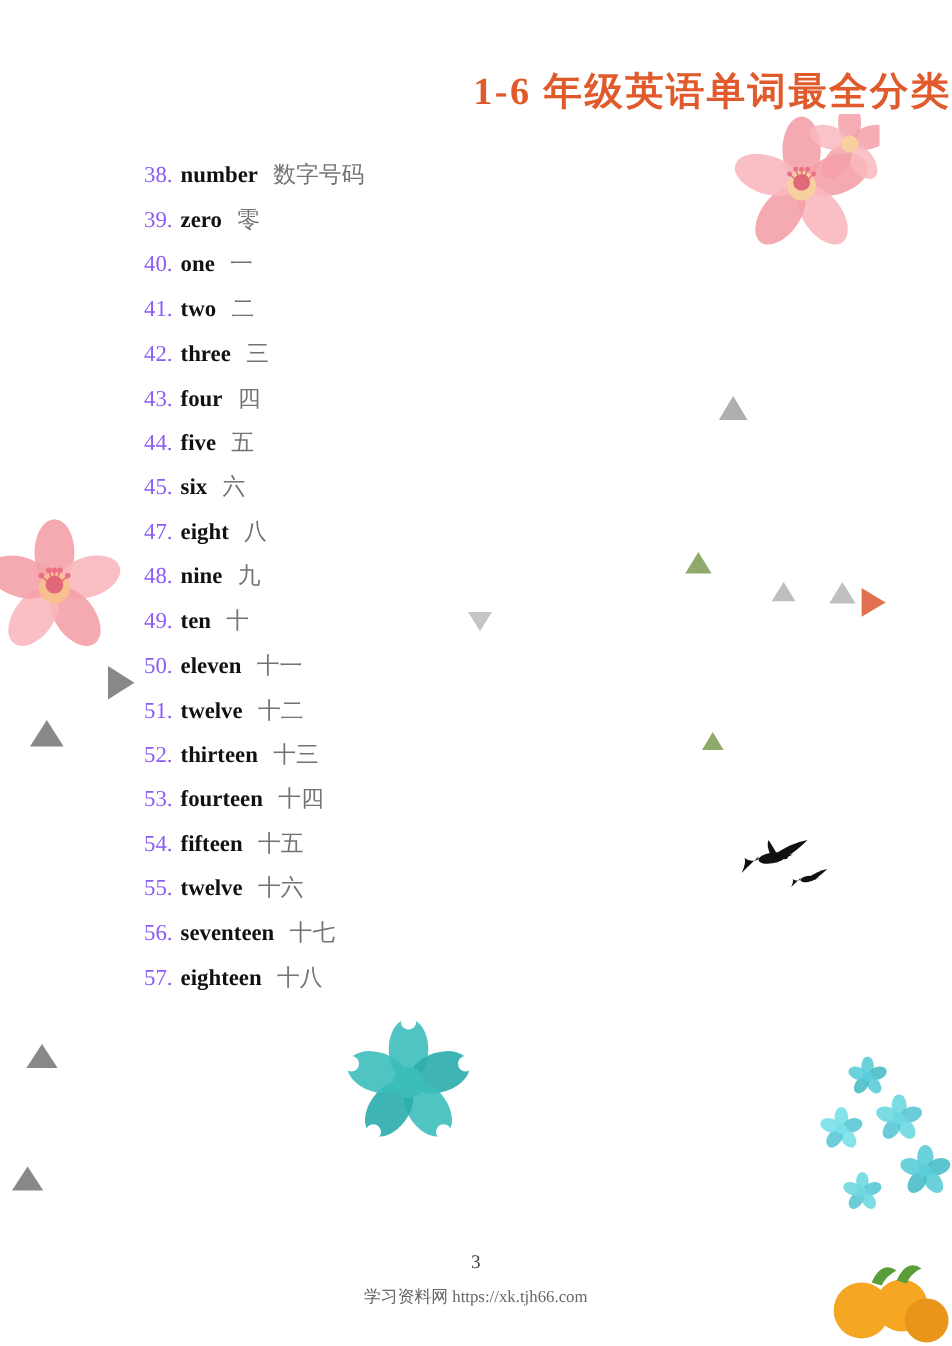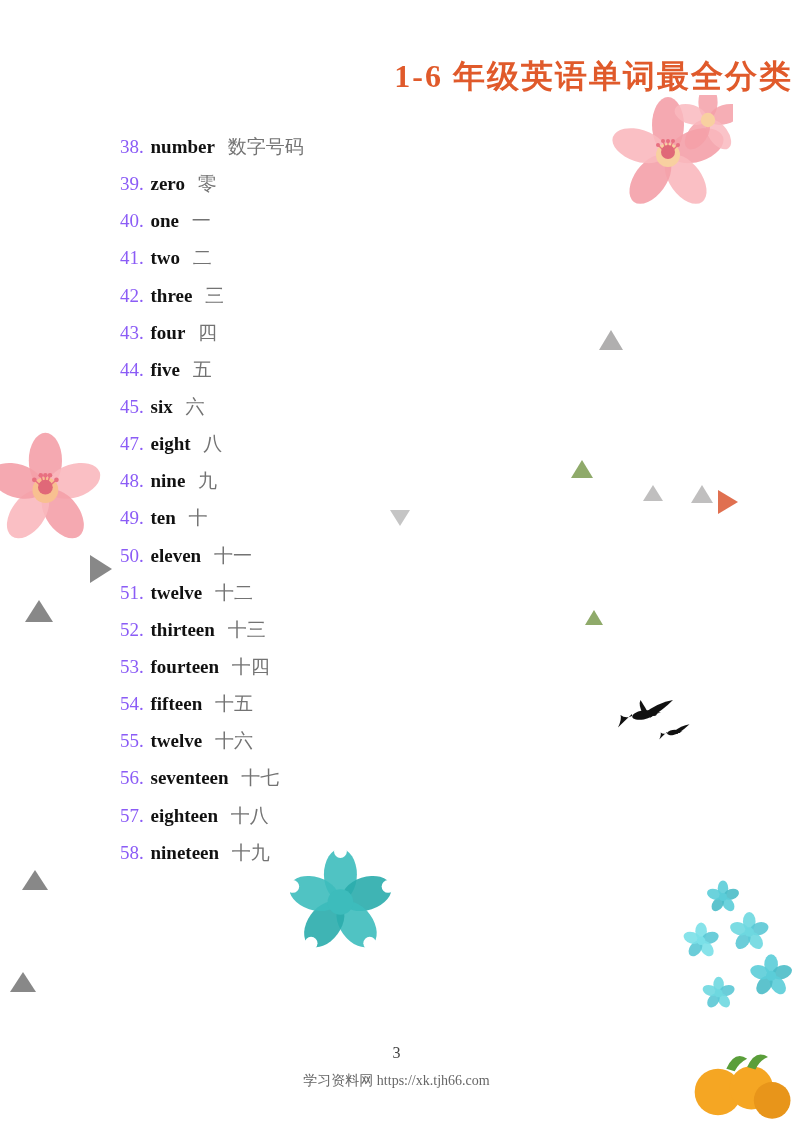--- a/index.html
+++ b/index.html
@@ -249,7 +249,6 @@
       <div class="word-item"><span class="num">55.</span><span class="en"> twelve</span><span class="cn"> 十六</span></div>
       <div class="word-item"><span class="num">56.</span><span class="en"> seventeen</span><span class="cn"> 十七</span></div>
       <div class="word-item"><span class="num">57.</span><span class="en"> eighteen</span><span class="cn"> 十八</span></div>
-      <div class="word-item"><span class="num">58.</span><span class="en"> nineteen</span><span class="cn"> 十九</span></div>
     </div>
 
   <div class="tri tri-gray-1"></div>

